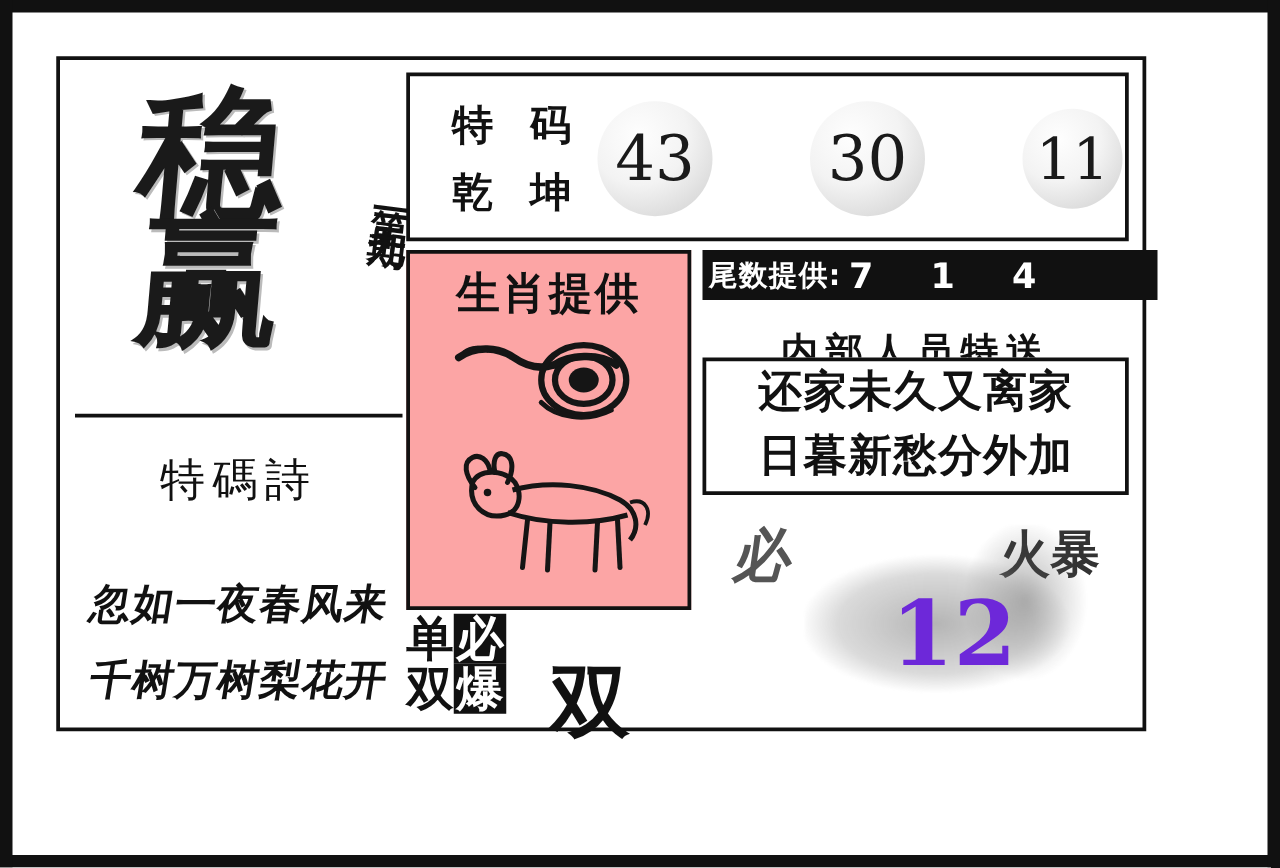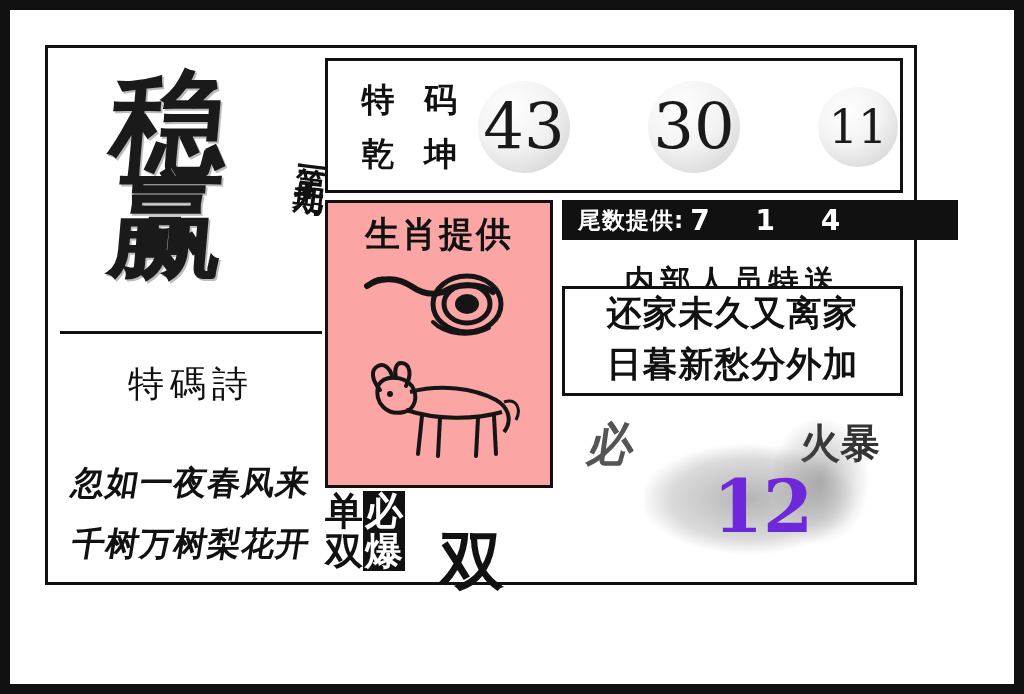--- a/index.html
+++ b/index.html
@@ -163,7 +163,7 @@
     align-items: center;
     justify-content: center;
     font-family: "DejaVu Serif", "Liberation Serif", serif;
-    font-size: 64px;
+    font-size: 50px;
     font-weight: normal;
     color: #1a1a1a;
   }

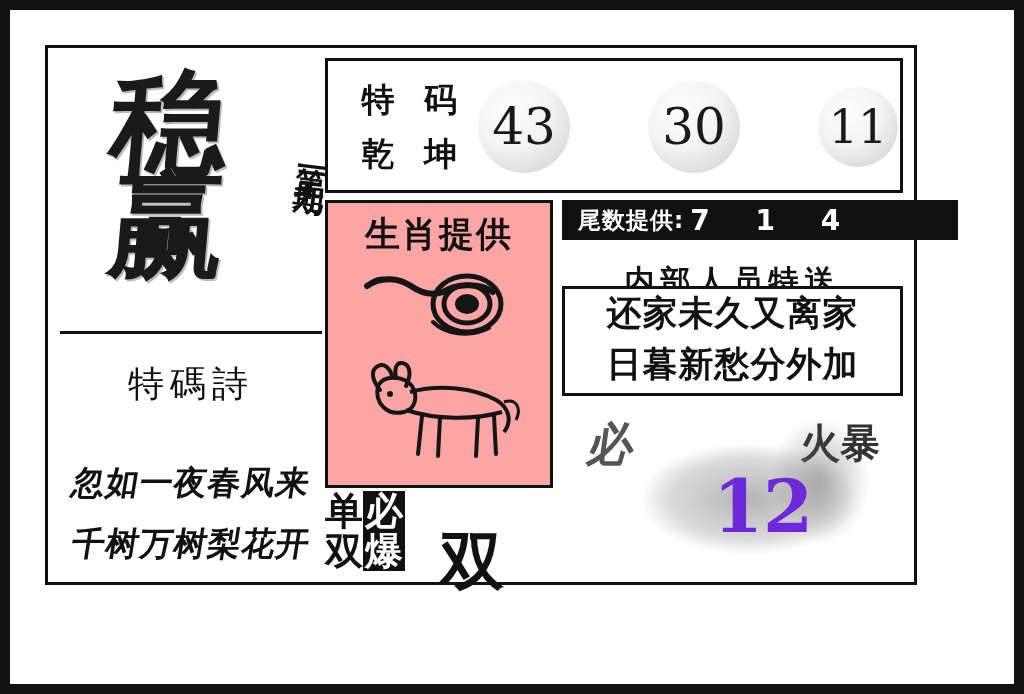--- a/index.html
+++ b/index.html
@@ -233,12 +233,12 @@
   #tail-bar {
     position: absolute;
     left: 514px; top: 152px;
-    width: 396px; height: 40px;
+    width: 364px; height: 40px;
     background: #111;
     color: #fff;
     display: flex;
     align-items: center;
-    padding-left: 16px;
+    padding-left: 5px;
     box-sizing: border-box;
     font-family: "DejaVu Sans", "Liberation Sans", sans-serif;
     font-size: 23px;

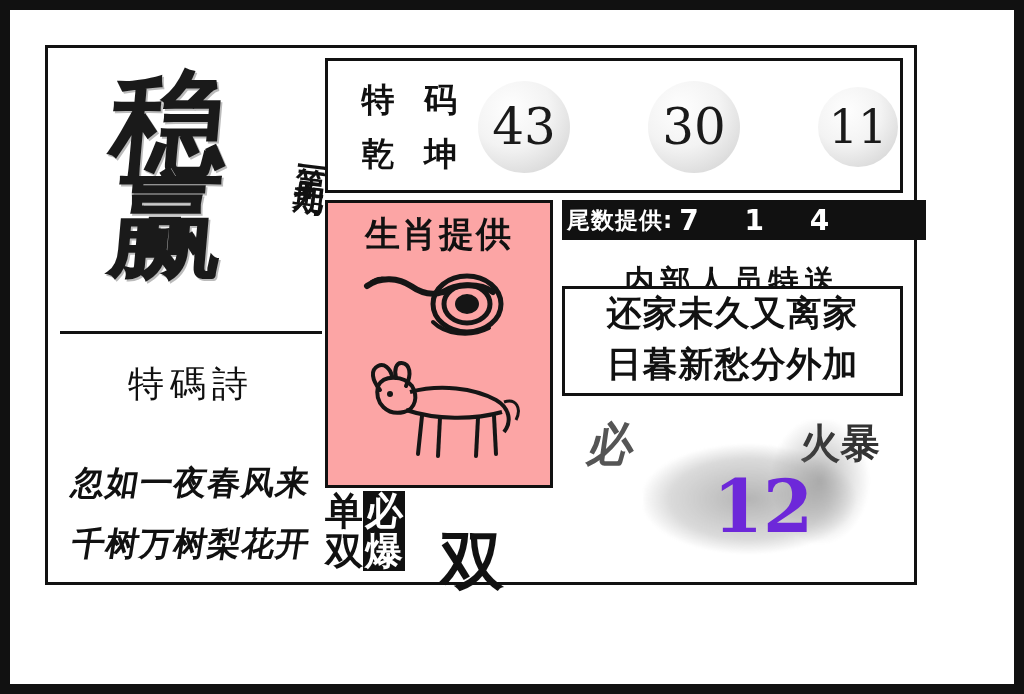--- a/index.html
+++ b/index.html
@@ -273,7 +273,7 @@
   }
   .couplet-line {
     text-align: center;
-    font-family: Liberation Serif, serif;
+    font-family: Liberation Sans, sans-serif;
     font-size: 35px;
     font-weight: bold;
     color: #111;

